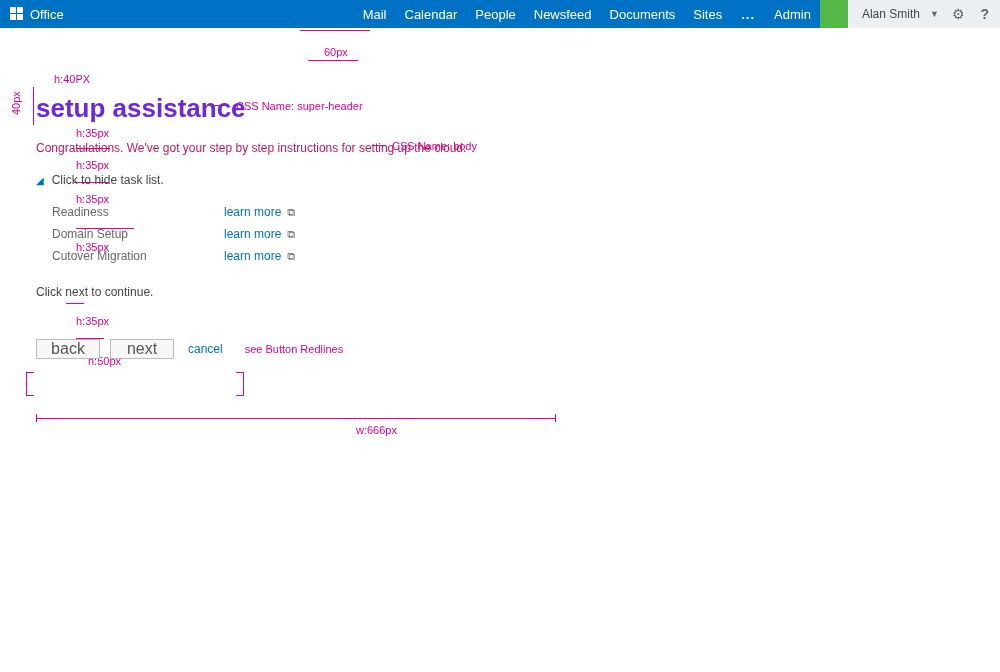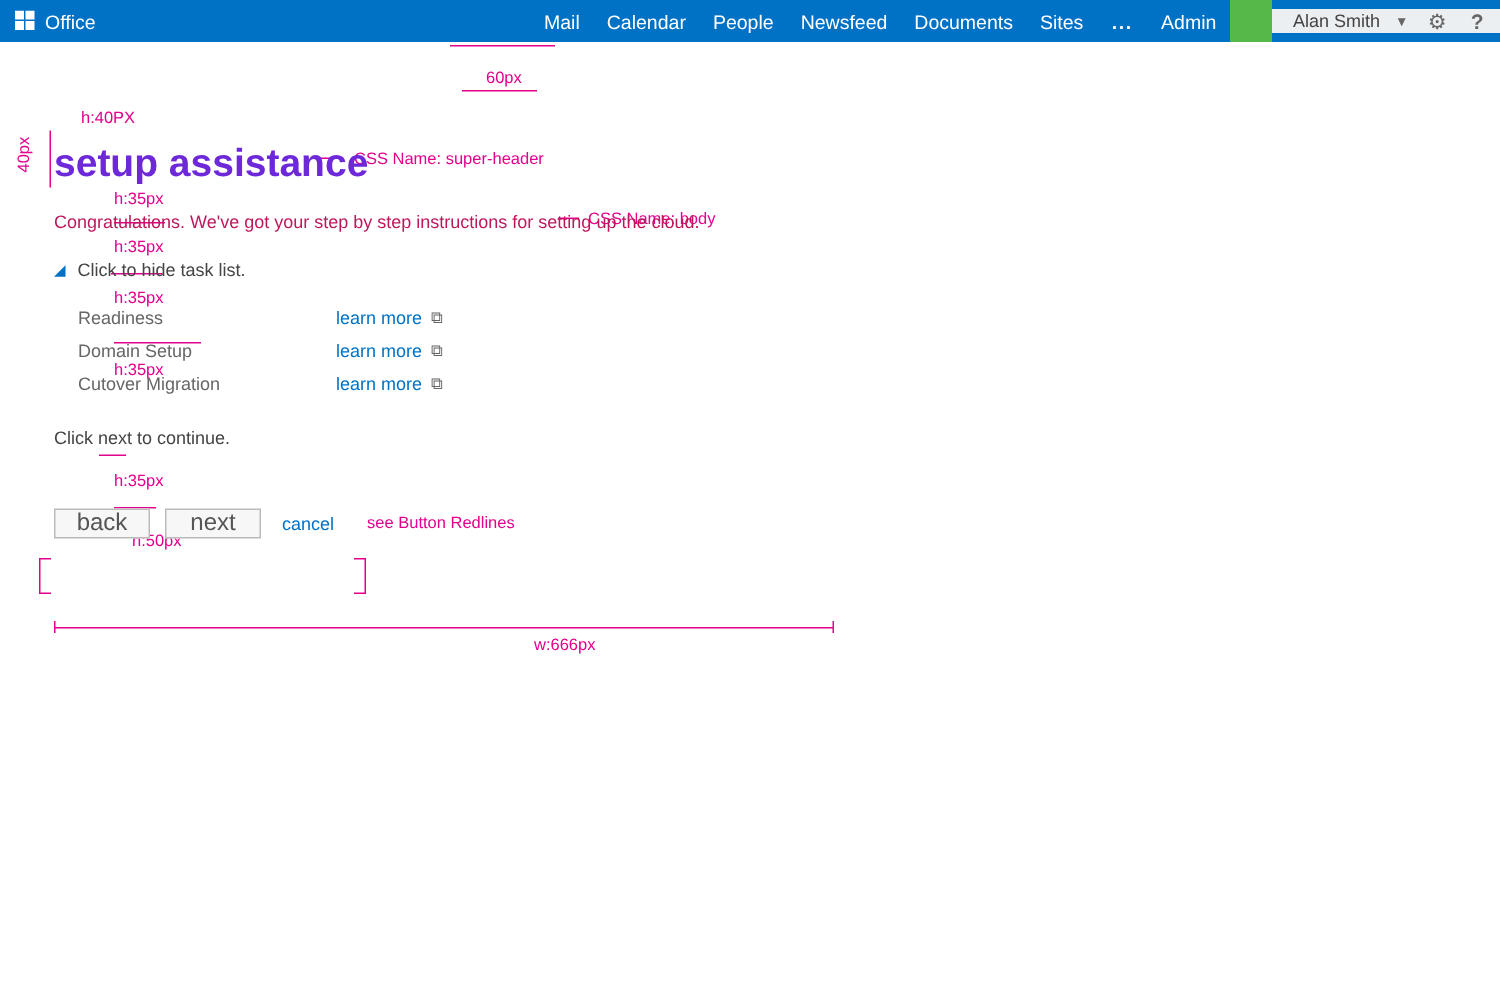--- a/index.html
+++ b/index.html
@@ -12,7 +12,7 @@
   .nav-item { padding: 0 9px; height: 100%; display: flex; align-items: center; cursor: pointer; }
   .nav-ellipsis { padding: 0 10px; height: 100%; display: flex; align-items: center; cursor: pointer; font-weight: bold; letter-spacing: 1px; }
   .green-box { width: 28px; height: 28px; background: #54b948; }
-  .userbar { background: #eceff1; height: 16px; display: flex; align-items: center; padding: 0 8px 0 14px; gap: 10px; color: #444; }
+  .userbar { background: #eceff1; height: 28px; display: flex; align-items: center; padding: 0 8px 0 14px; gap: 10px; color: #444; }
   .user-name { font-size: 12px; }
   .caret-down { font-size: 9px; color: #666; }
   .gear-icon, .help-icon { color: #666; font-size: 14px; cursor: pointer; padding: 0 3px; }

